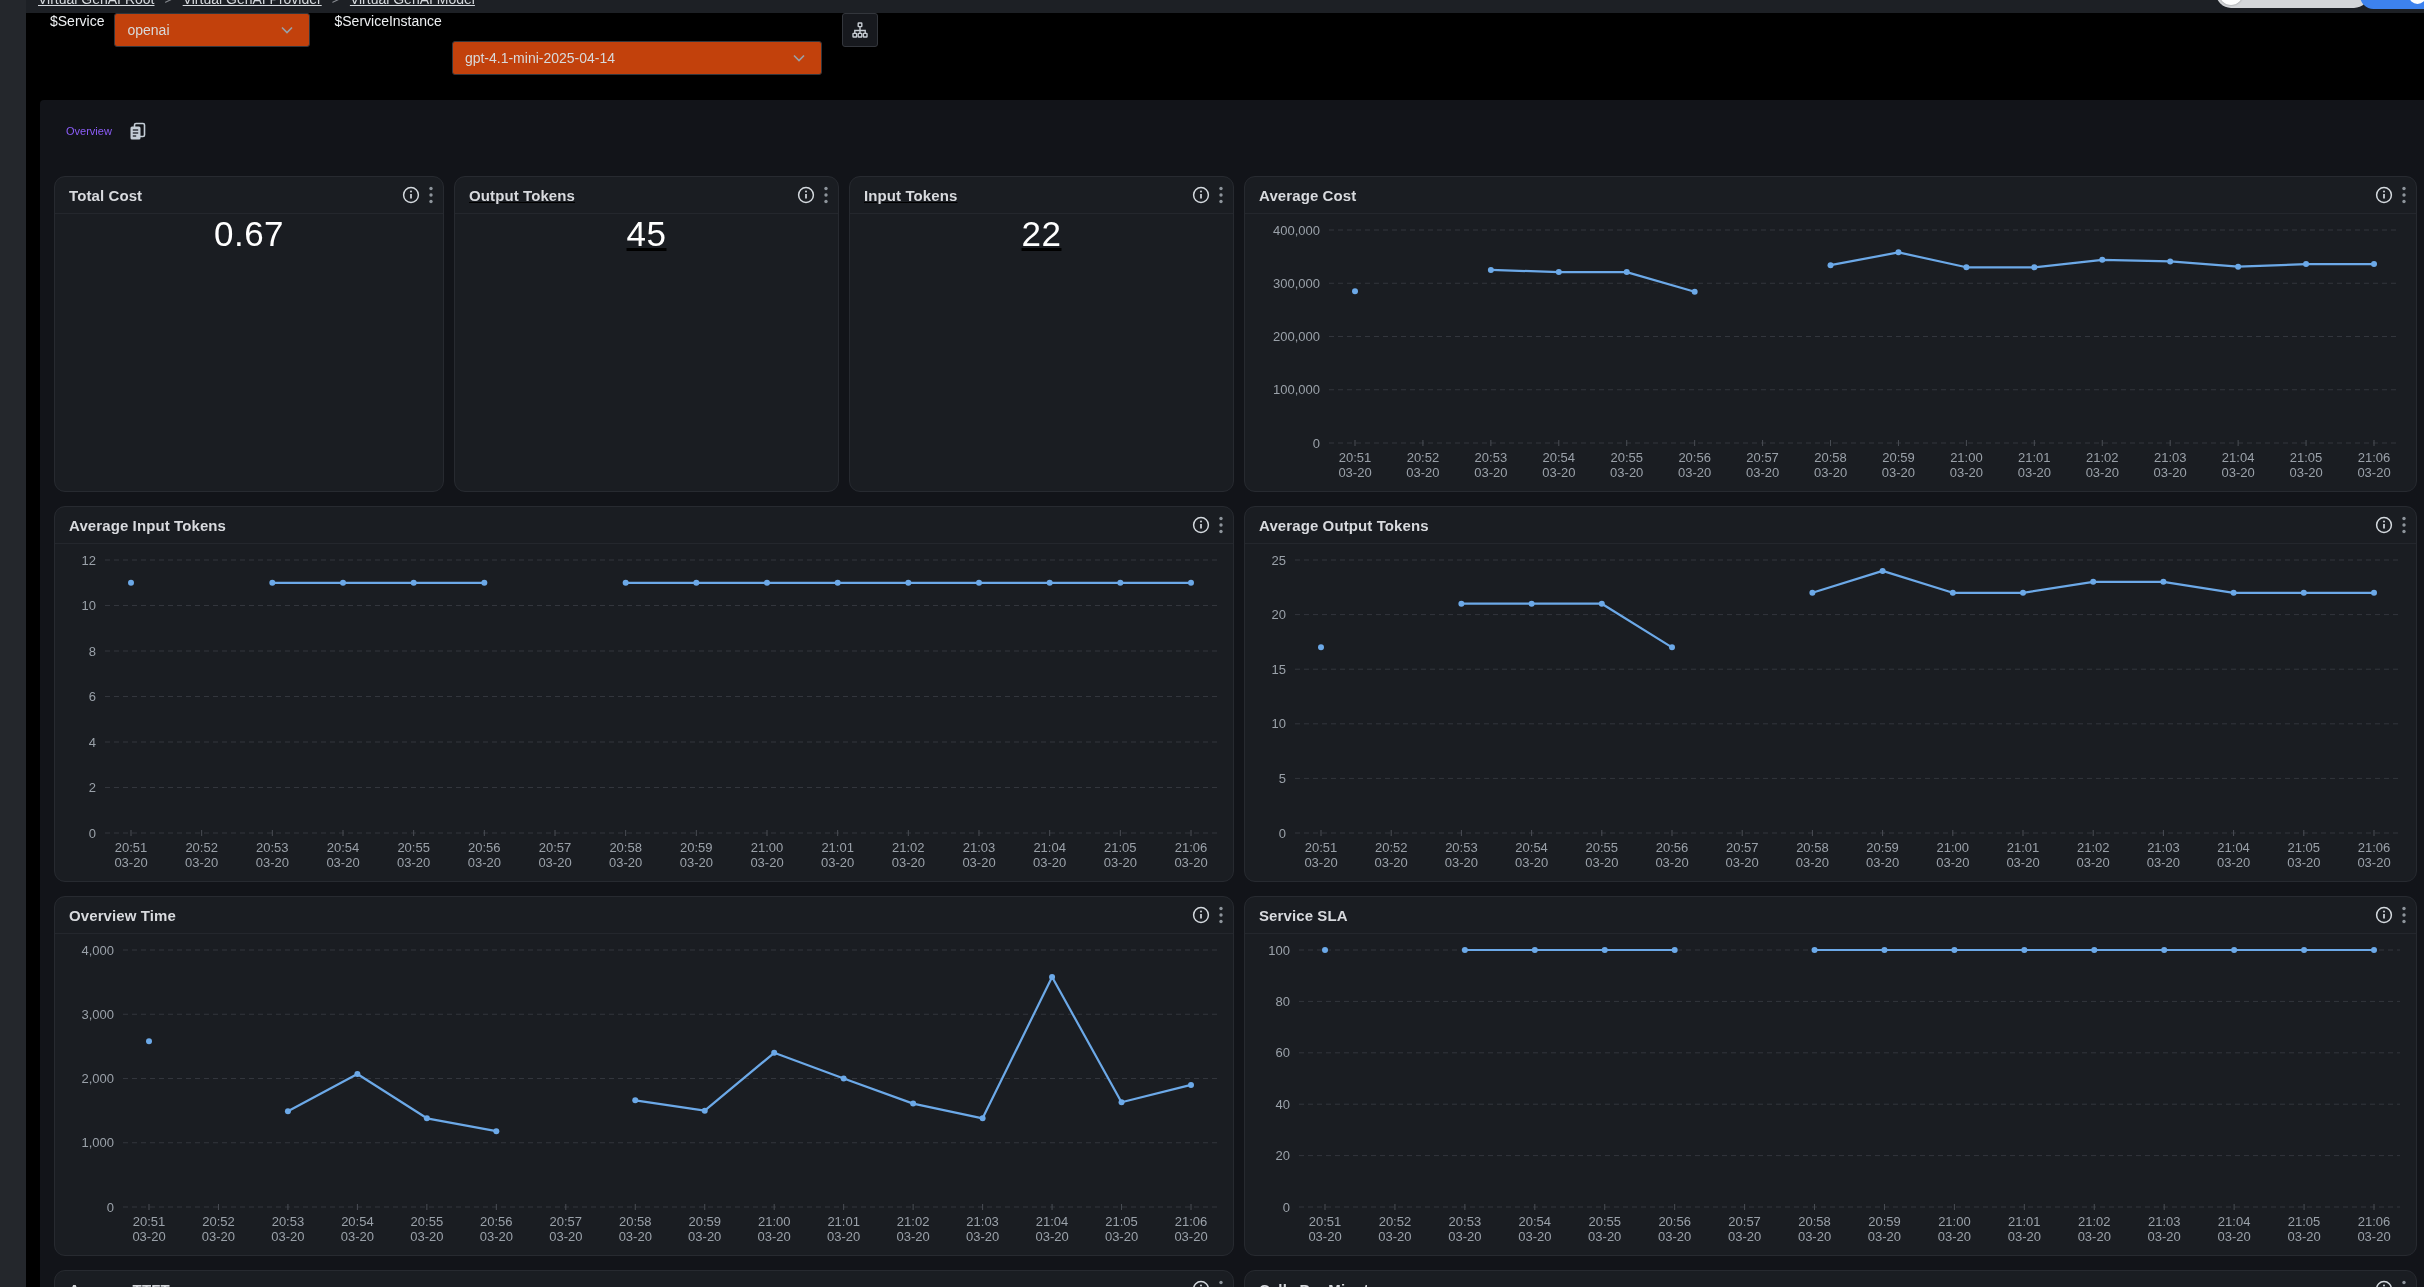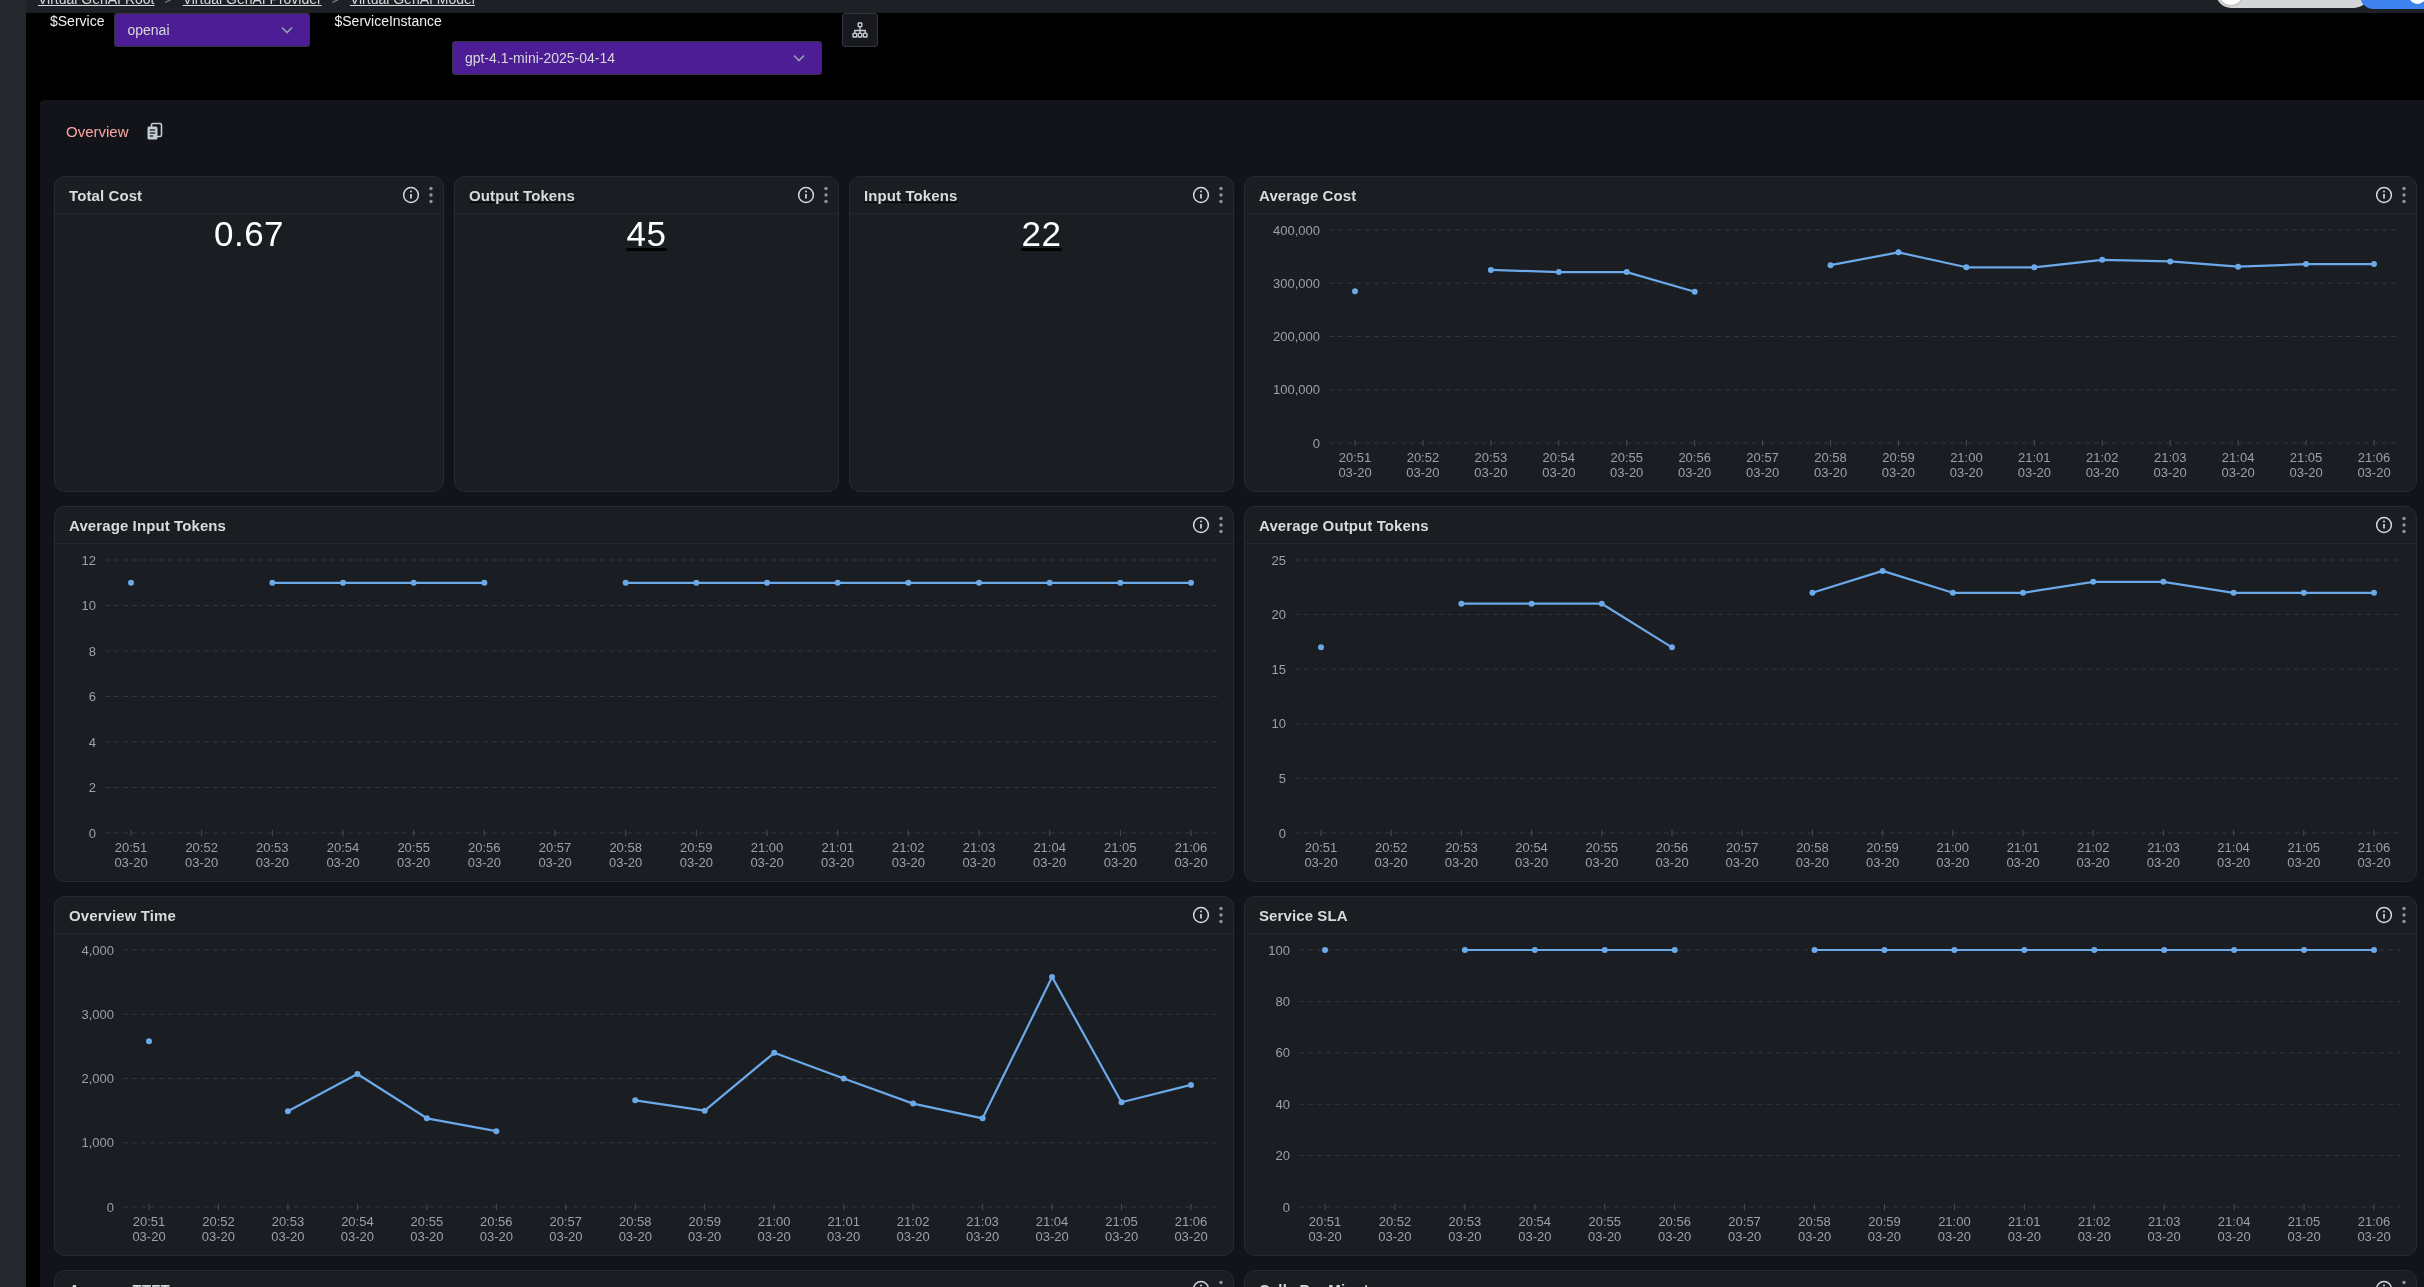--- a/index.html
+++ b/index.html
@@ -27,7 +27,7 @@
   
   .varbar { height:60px; background:#000; display:flex; align-items:flex-start; padding-left:24px; gap:10px; }
   .varbar label { color:#eef0f2; font-size:14px; }
-  .select { height:34px; background:#4c1d95; border:1px solid #33363c; border-radius:3px;
+  .select { height:34px; background:#c2410c; border:1px solid #33363c; border-radius:3px;
             display:flex; align-items:center; justify-content:space-between; padding:0 16px 0 12px;
             color:#d8d9da; font-size:14px; cursor:pointer; }
   .select.svc { width:196px; margin-right:14px; }

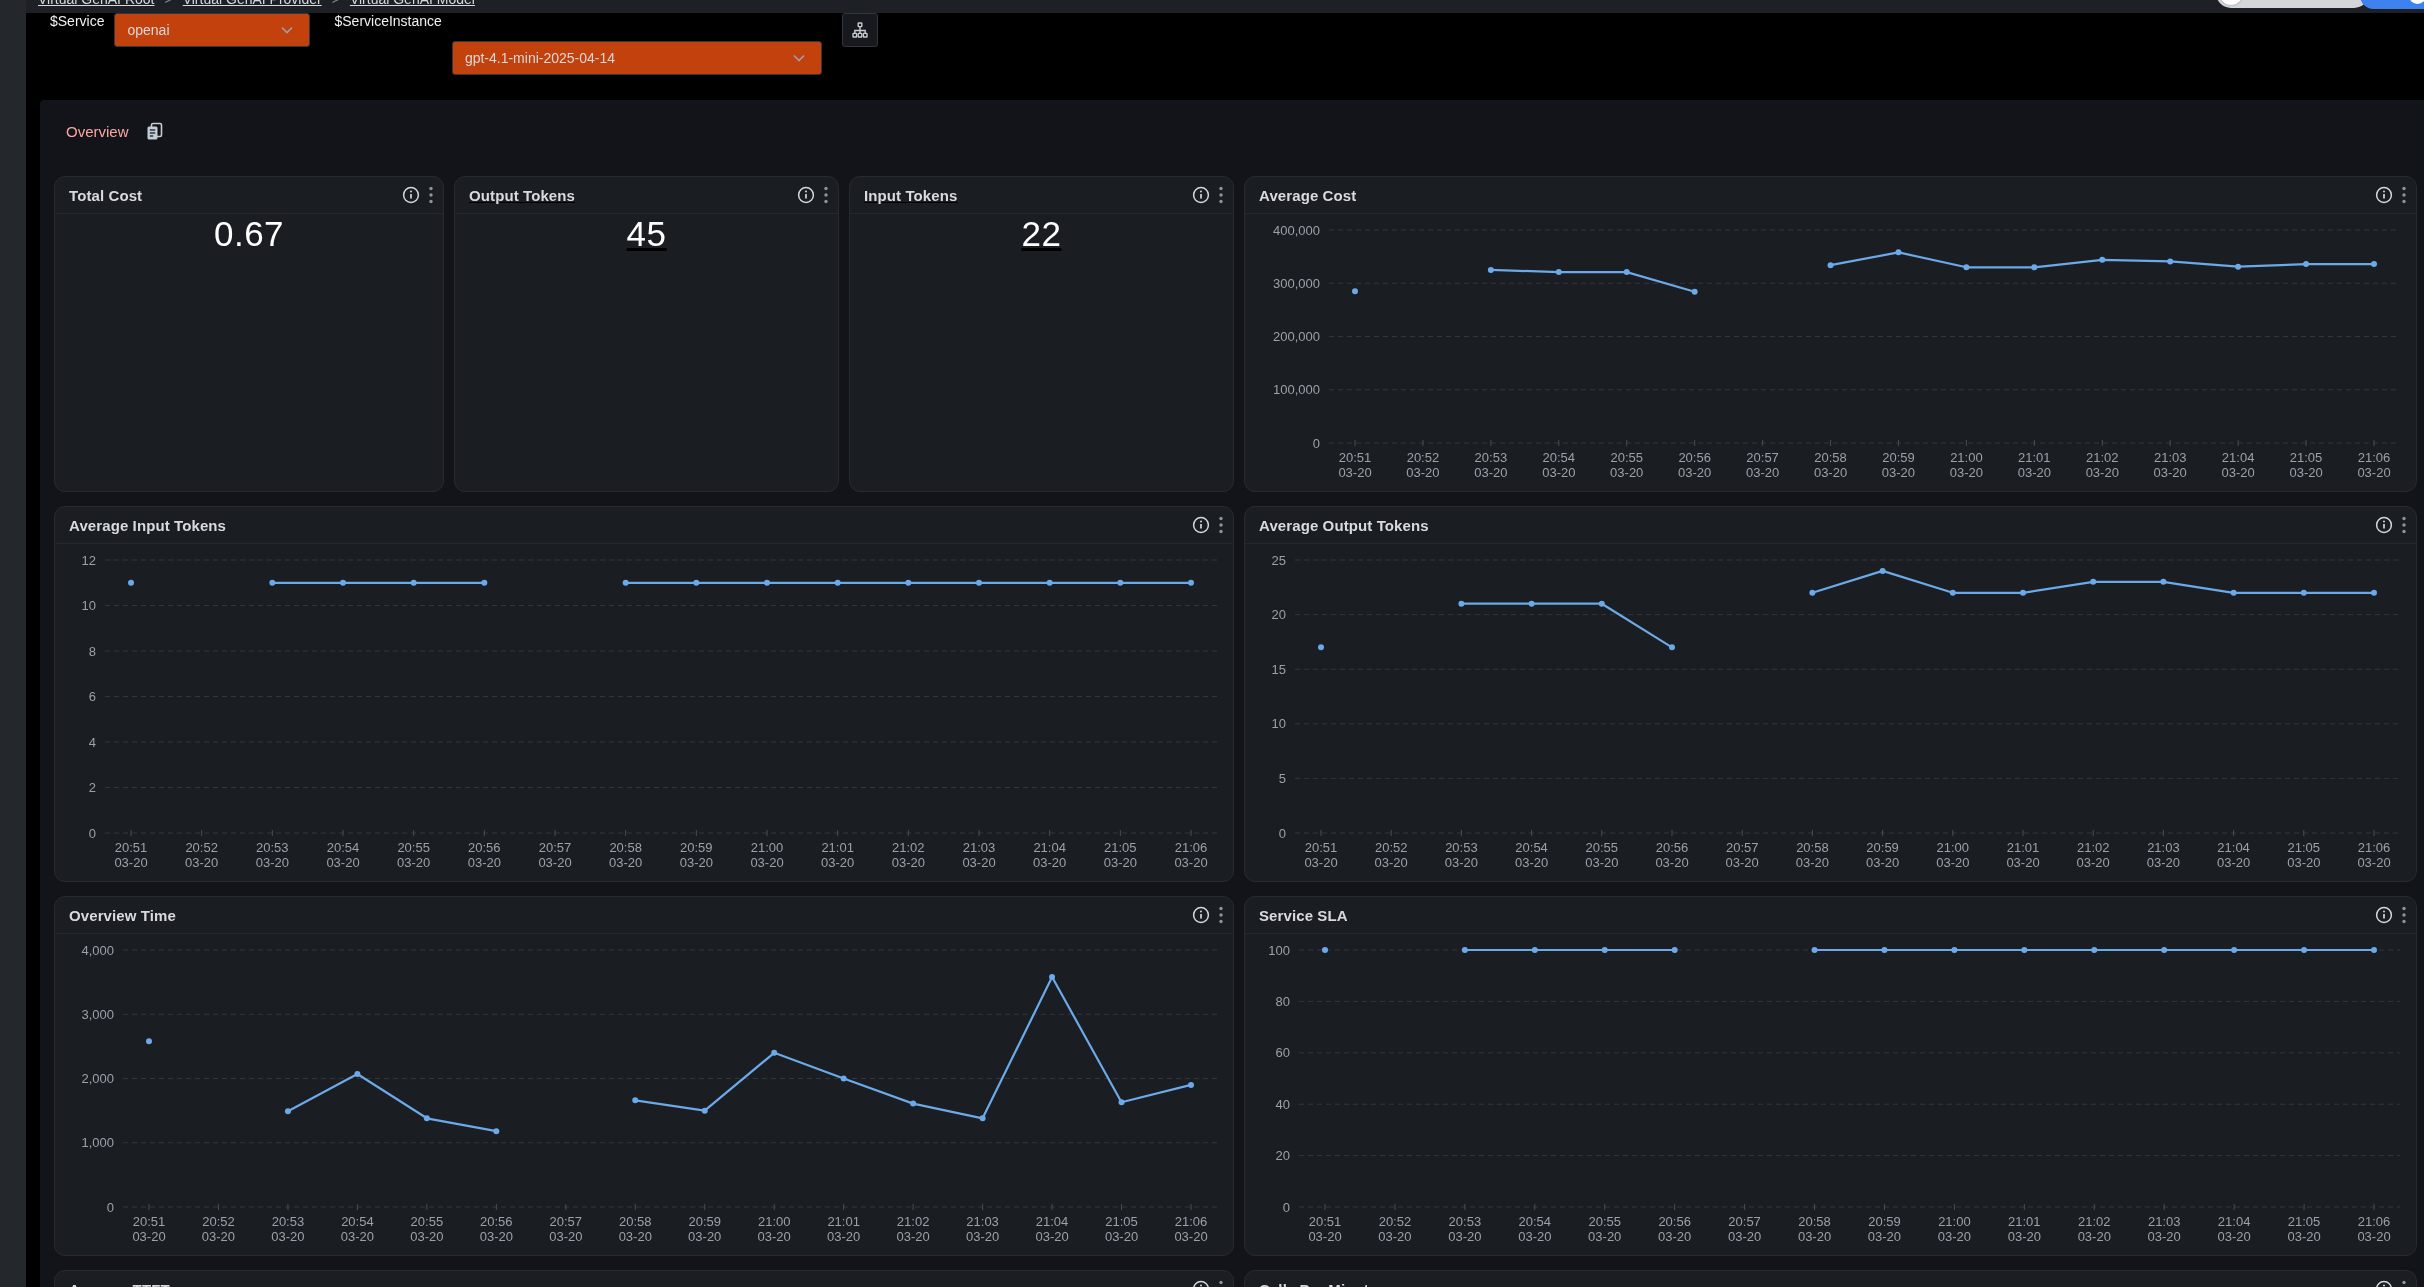--- a/index.html
+++ b/index.html
@@ -40,7 +40,7 @@
   .dashboard { margin-left:14px; margin-top:27px; flex:1; background:#121419;
                border-radius:4px 0 0 0; padding:16px 7px 0 14px; }
   .tabrow { height:30px; display:flex; align-items:center; gap:16px; margin-bottom:30px; padding-left:12px; }
-  .tab { color:#fca5a5; font-size:15px; cursor:pointer; }
+  .tab { color:#8b5cf6; font-size:11px; cursor:pointer; }
   .doc-icon { cursor:pointer; display:inline-flex; }
 
   .row { display:flex; gap:10px; margin-bottom:14px; }

